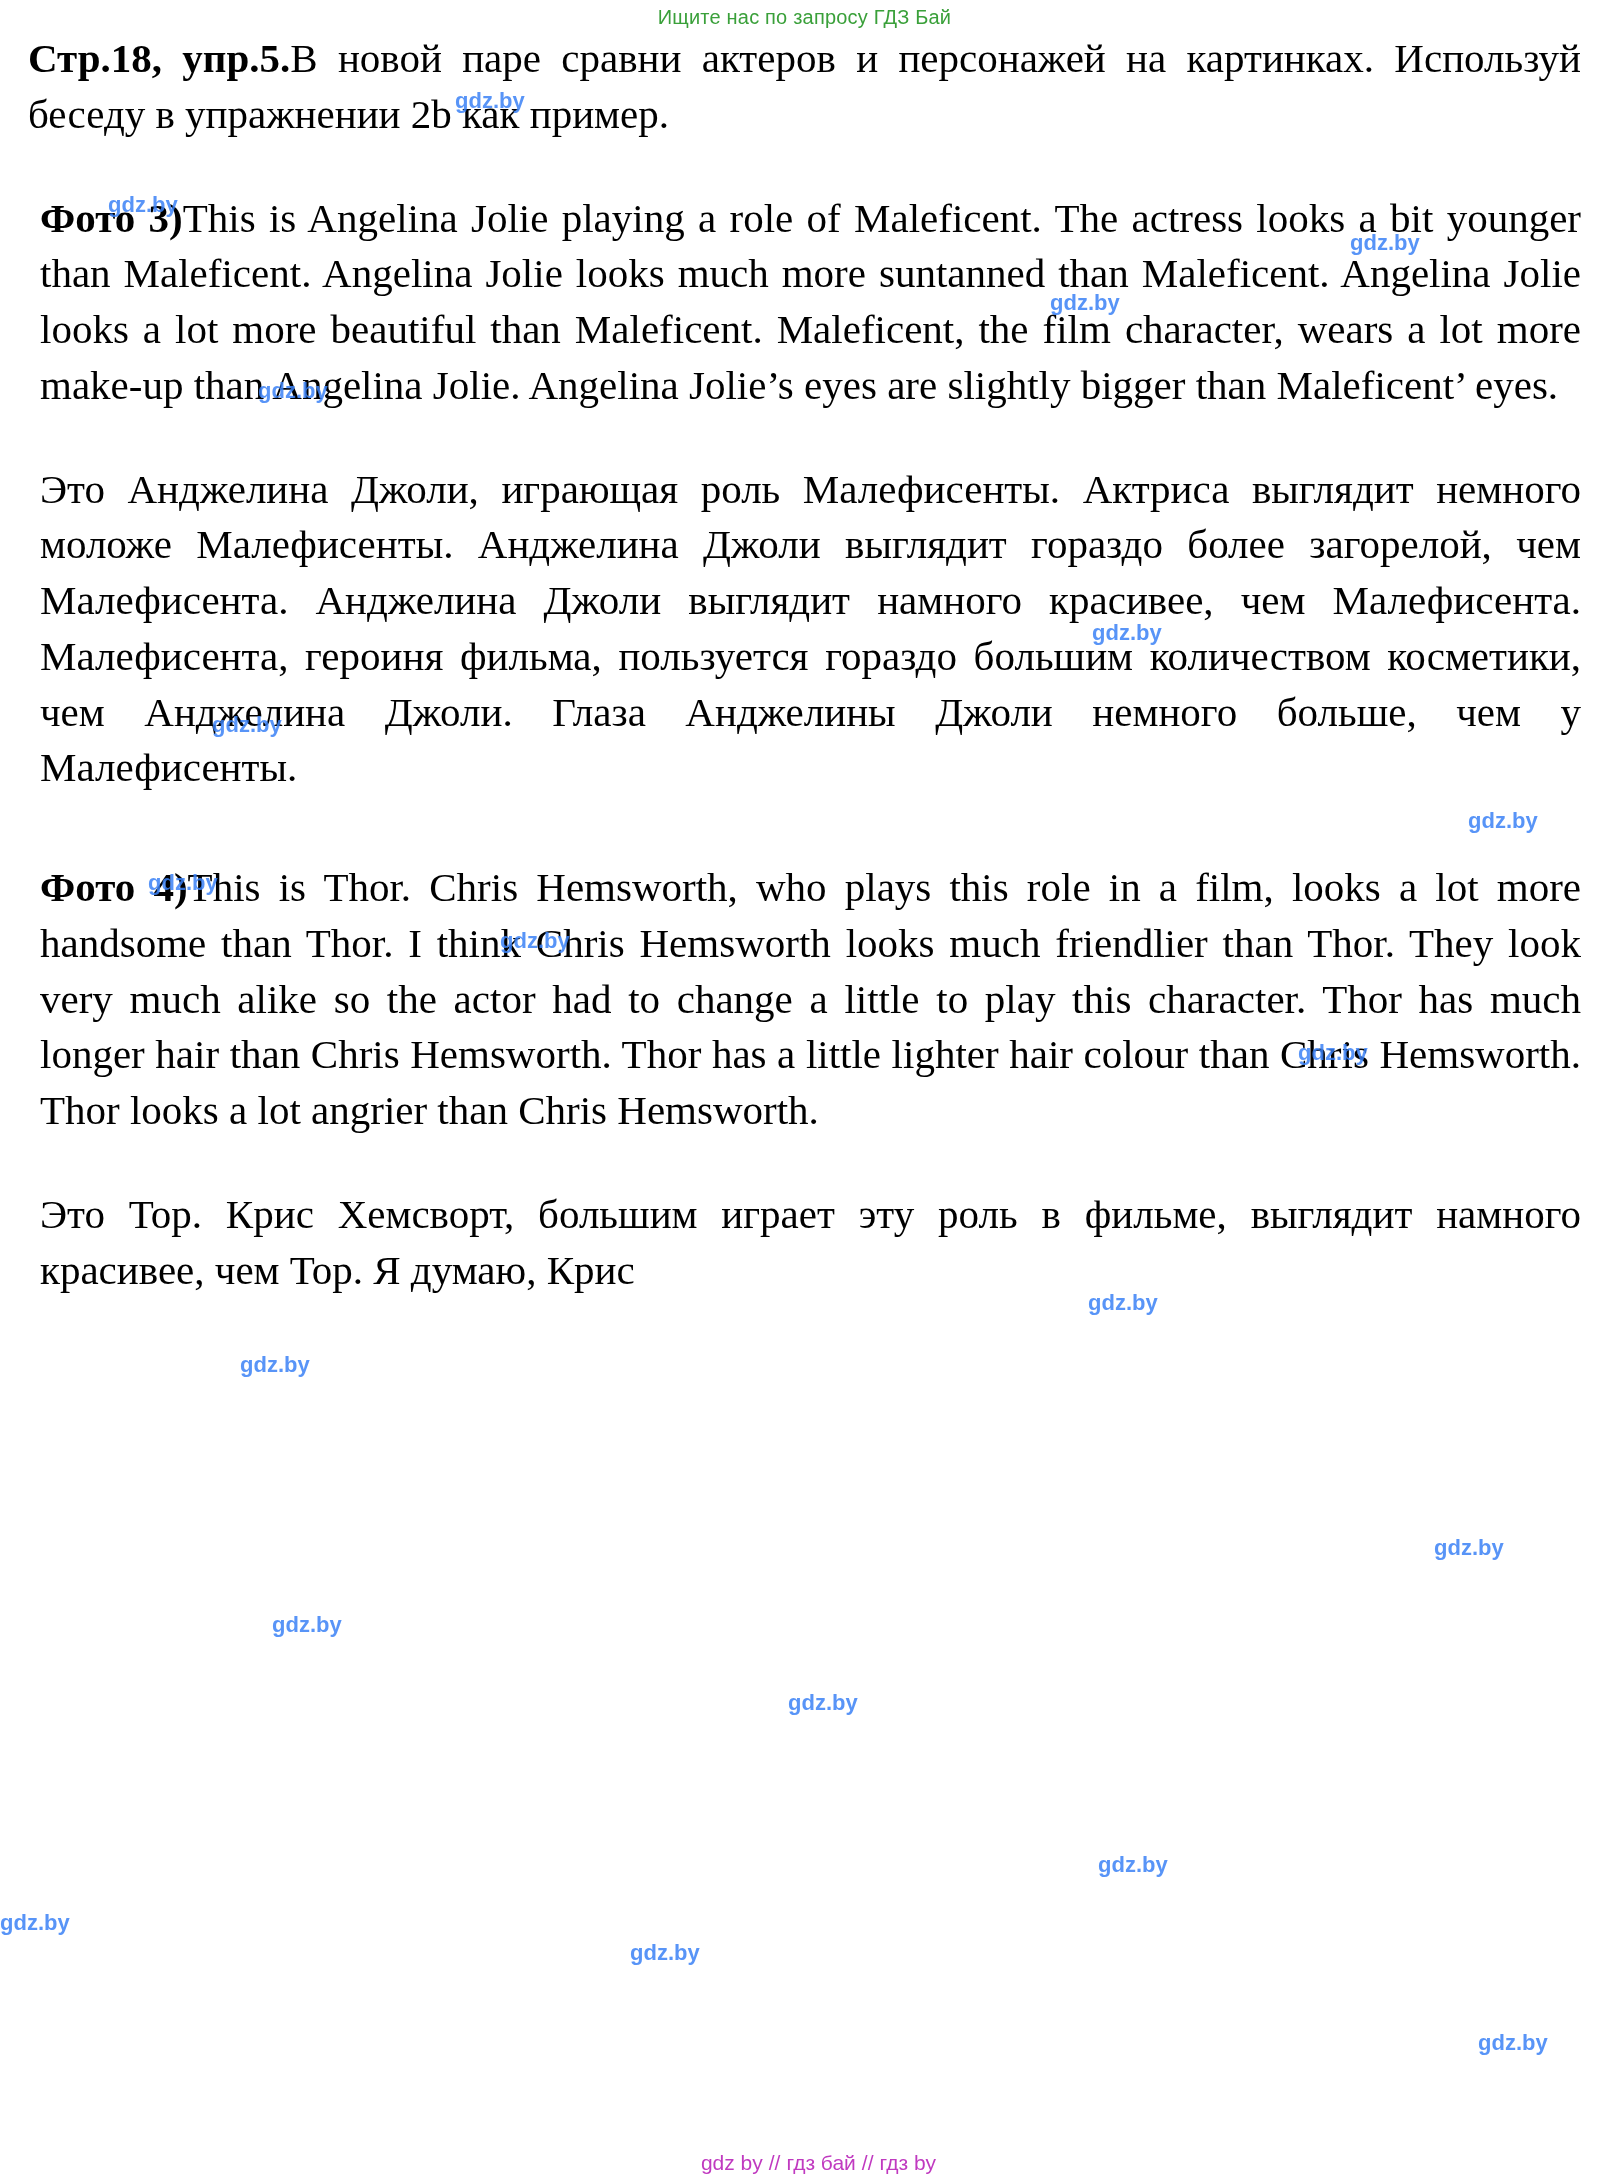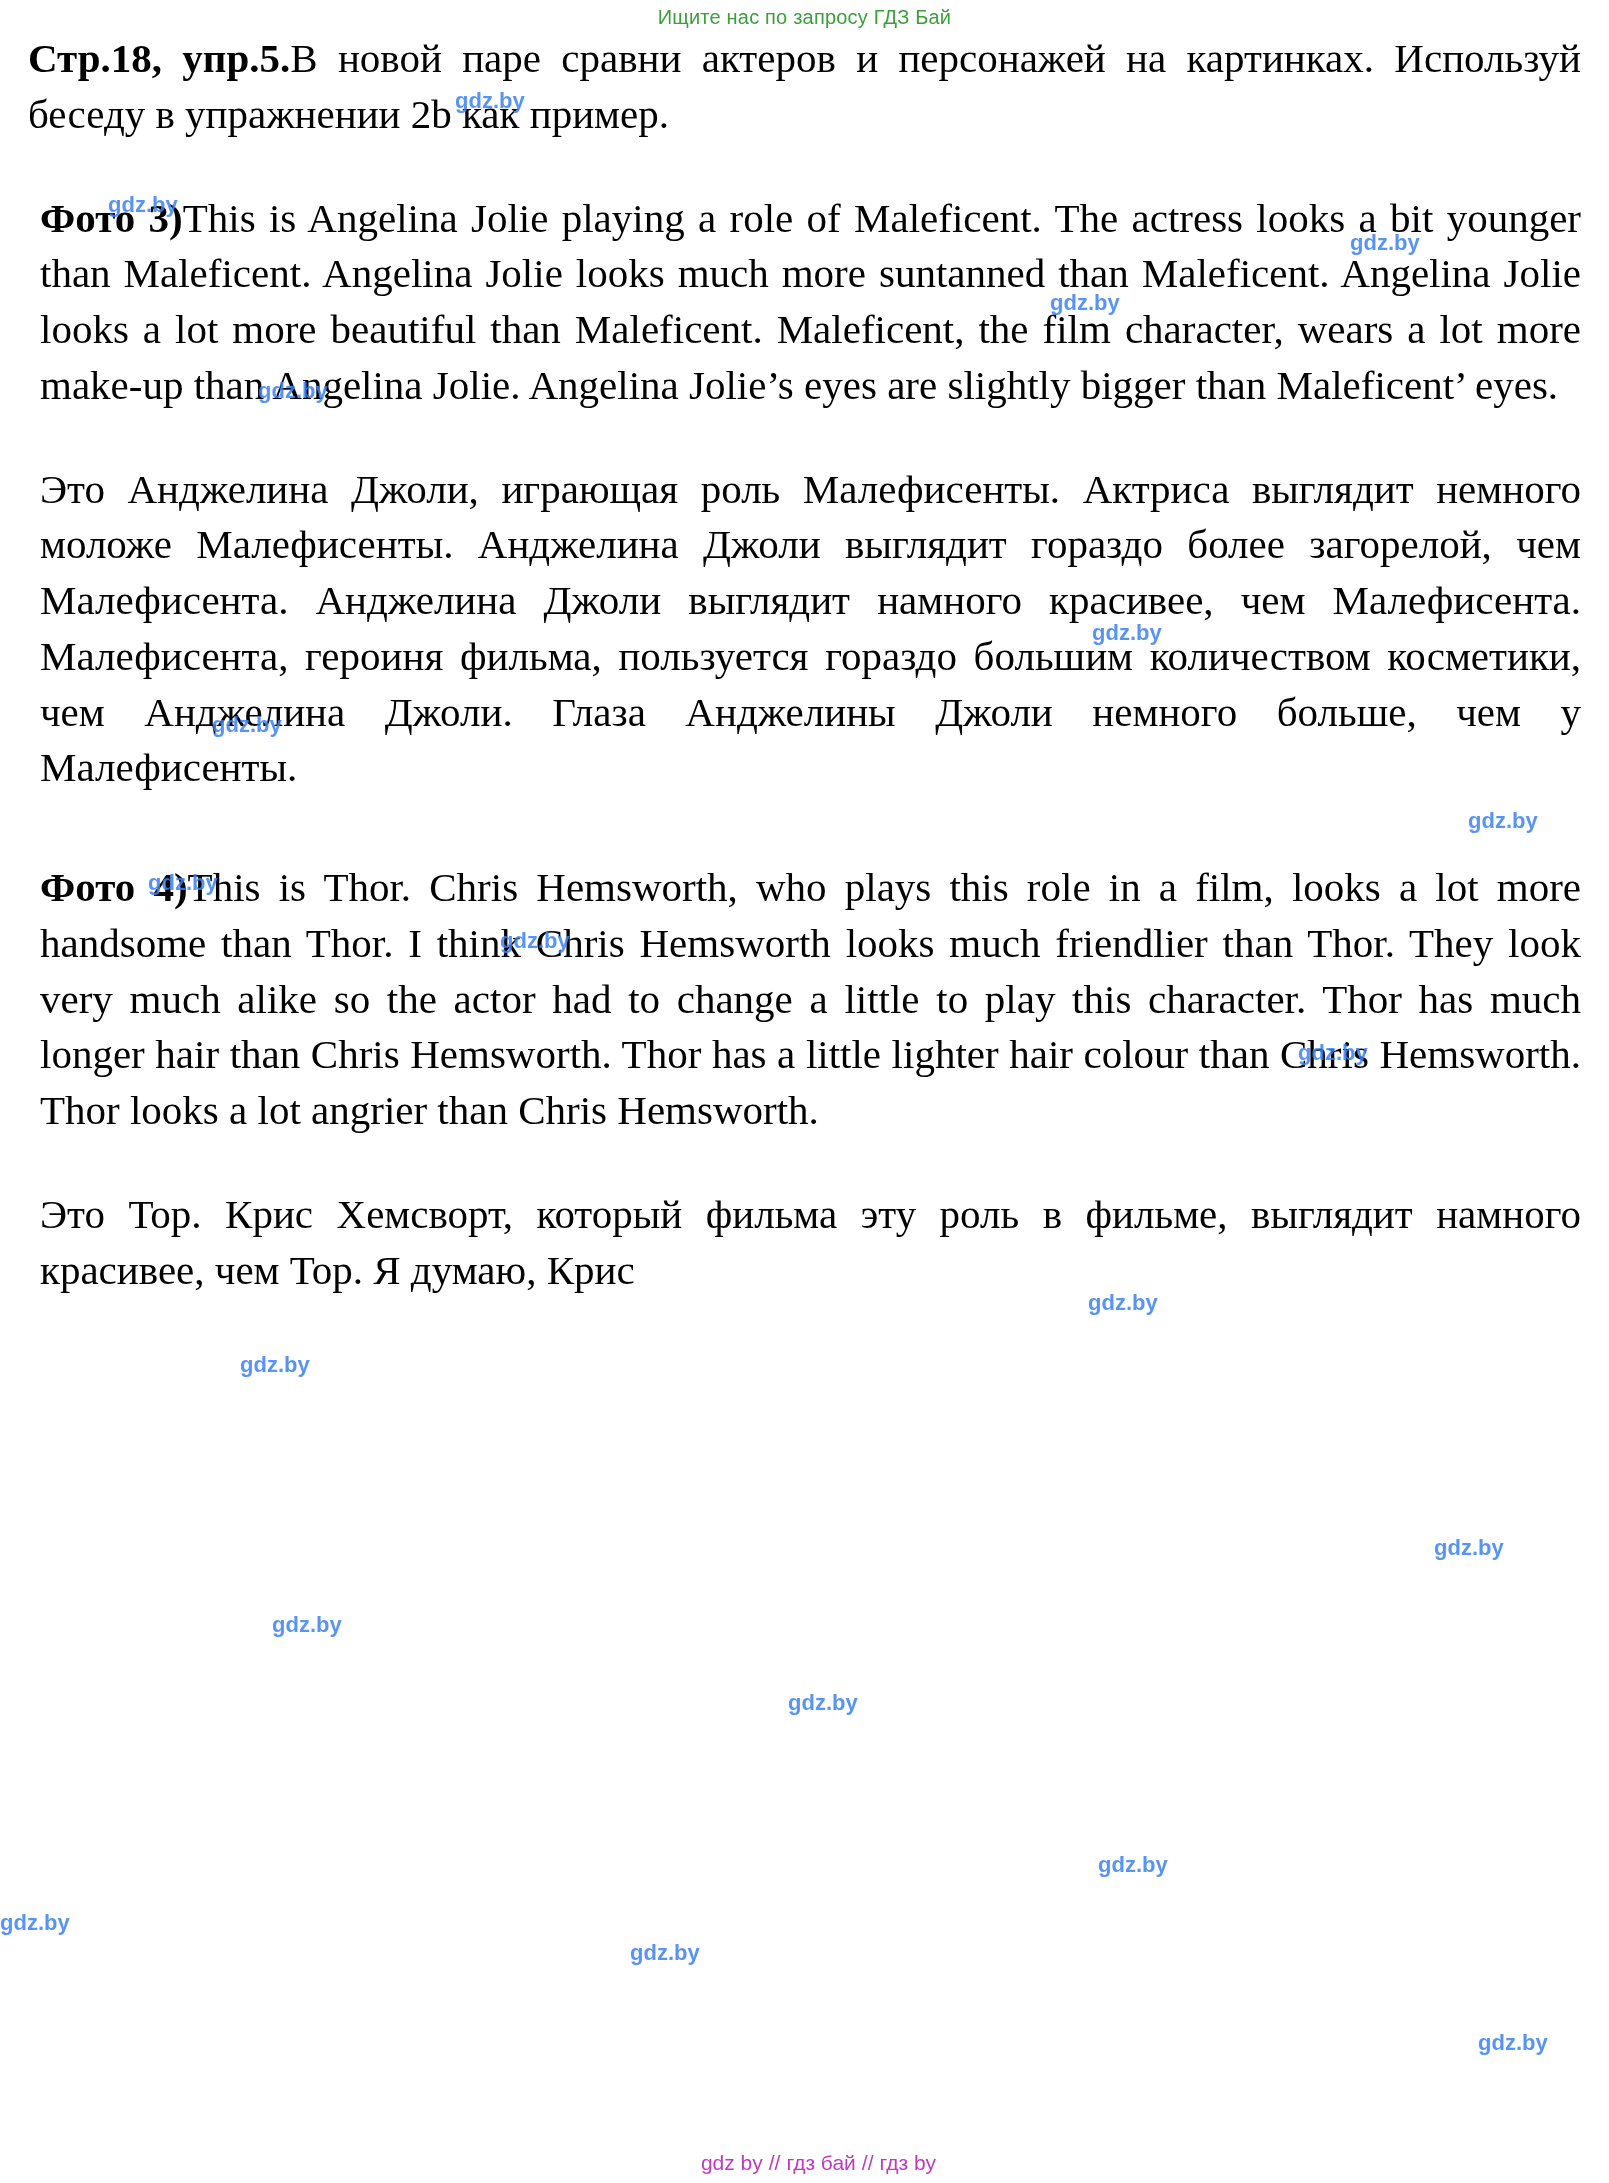--- a/index.html
+++ b/index.html
@@ -118,7 +118,7 @@
 
     <div class="gap-small"></div>
 
-    <p class="para">Это Тор. Крис Хемсворт, который фильма эту роль в фильме, выглядит намного красивее, чем Тор. Я думаю, Крис</p>
+    <p class="para">Это Тор. Крис Хемсворт, большим играет эту роль в фильме, выглядит намного красивее, чем Тор. Я думаю, Крис</p>
 
   </div>
 

